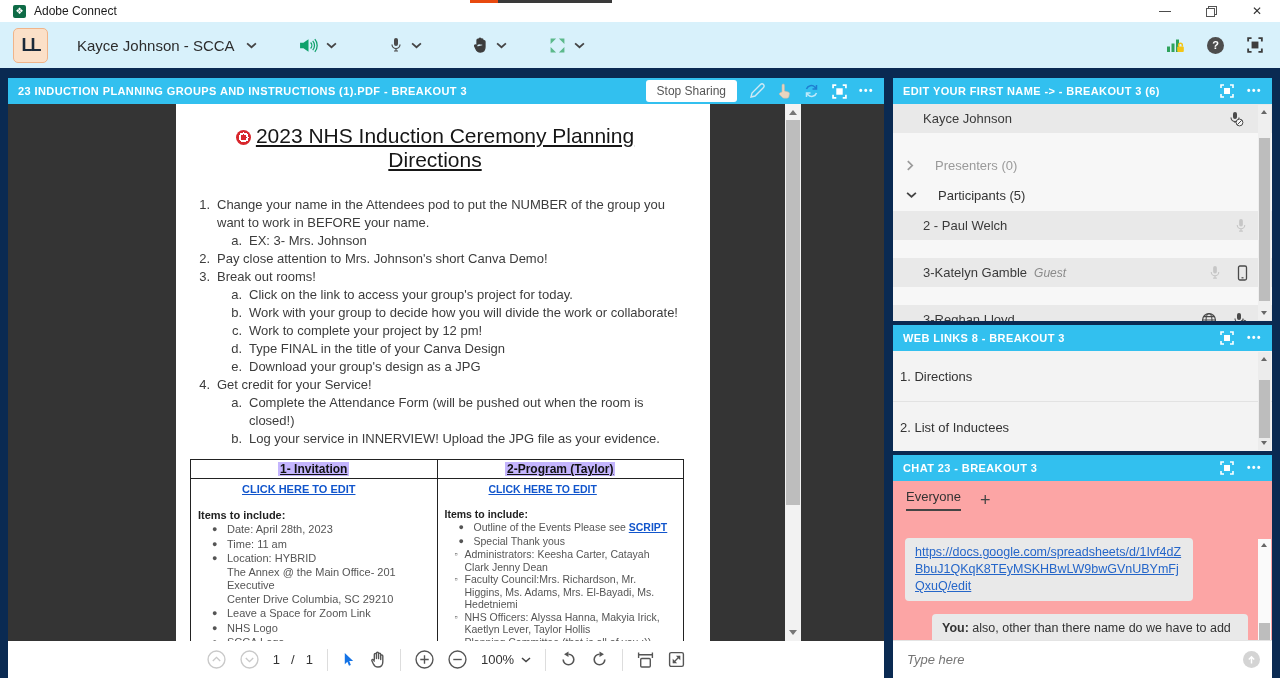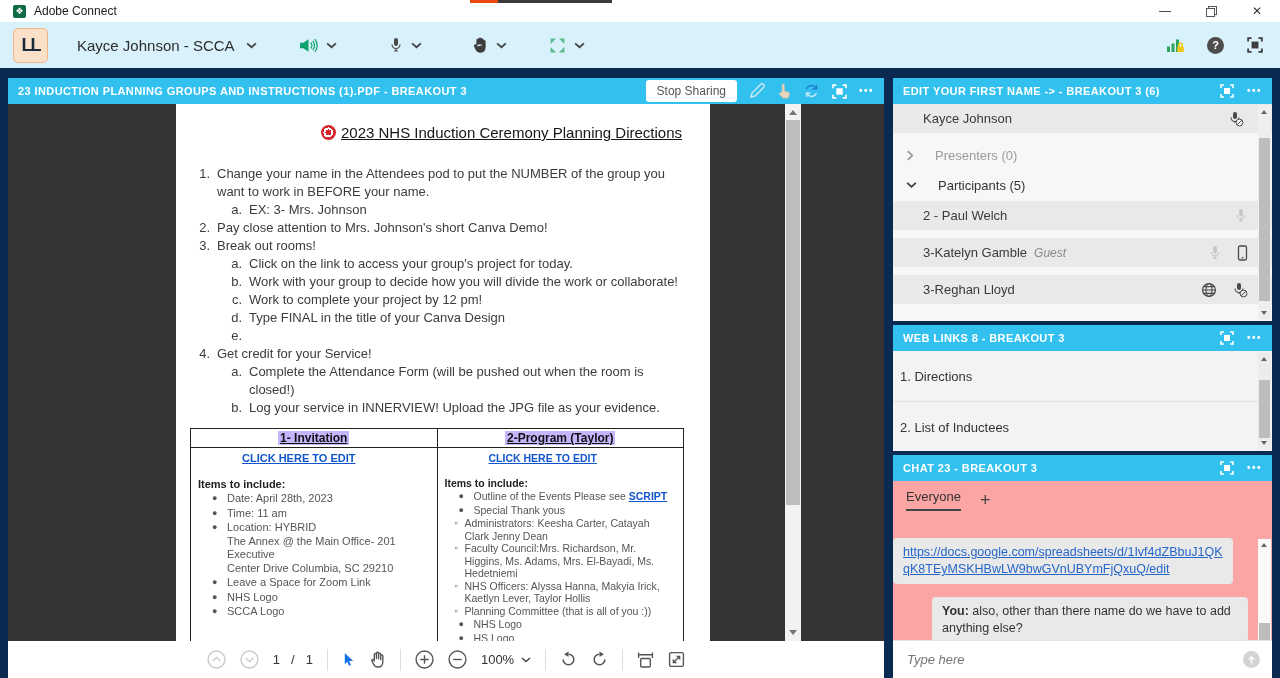--- a/index.html
+++ b/index.html
@@ -82,7 +82,7 @@
   
   .attendees-pod{left:893px;top:78px;width:379px;height:243px;}
   .pod-body{position:absolute;top:26px;left:0;right:0;bottom:0;background:#f7f7f7;overflow:hidden;}
-  .a-row{height:29px;margin-bottom:8px;background:#e9e9e9;display:flex;align-items:center;padding-left:30px;font-size:13px;color:#3a3a3a;position:relative;}
+  .a-row{height:29px;margin-bottom:18px;background:#e9e9e9;display:flex;align-items:center;padding-left:30px;font-size:13px;color:#3a3a3a;position:relative;}
   .row-icons{position:absolute;right:24px;display:flex;gap:15px;align-items:center;}
   .group-row{height:28px;display:flex;align-items:center;padding-left:13px;gap:21px;font-size:13px;color:#333;background:#f7f7f7;margin-bottom:2px;}
   .muted-label{color:#9a9a9a;}

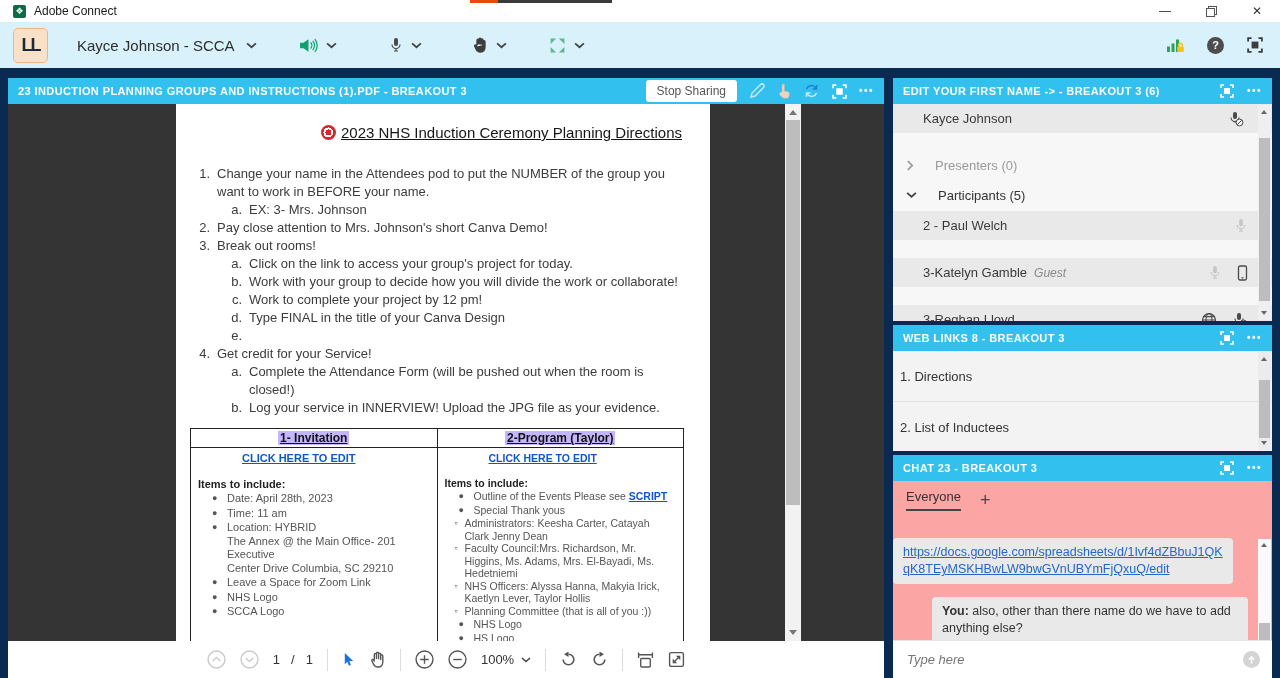--- a/index.html
+++ b/index.html
@@ -41,7 +41,7 @@
   .stop-btn{background:#fff;color:#555;font-size:12px;border:none;border-radius:3px;padding:4px 11px;font-family:"Liberation Sans",sans-serif;}
   .share-content{position:absolute;top:26px;left:0;width:876px;height:537px;background:#343434;overflow:hidden;}
   .page{position:absolute;left:168px;top:0;width:534px;height:537px;background:#fff;box-sizing:border-box;padding:14px 28px 0 12px;overflow:hidden;}
-  .doc-title{text-align:right;font-size:15px;color:#161616;margin:6px 0 0;}
+  .doc-title{text-align:center;font-size:21px;color:#161616;margin:6px 0 0;}
   .doc-title .t-text{text-decoration:underline;font-weight:normal;}
   .target{display:inline-block;width:15px;height:15px;border-radius:50%;vertical-align:-2px;margin-right:5px;
           background:radial-gradient(circle,#d8262c 0 3px,#fff 3px 5px,#d8262c 5px 8px);}

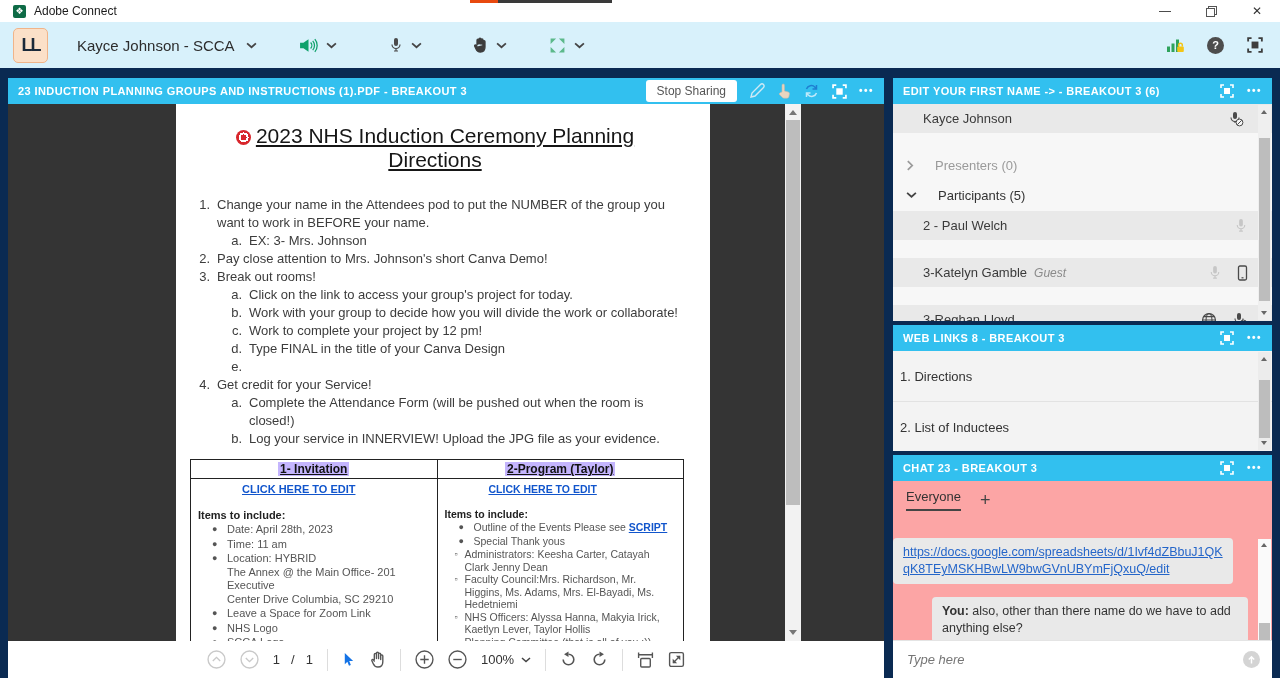--- a/index.html
+++ b/index.html
@@ -257,6 +257,7 @@
             </div>
           <div class="li sub">
               <span class="n">e.</span>
+              <span class="txt">Download your group's design as a JPG</span>
             </div>
           <div class="li">
               <span class="n">4.</span>

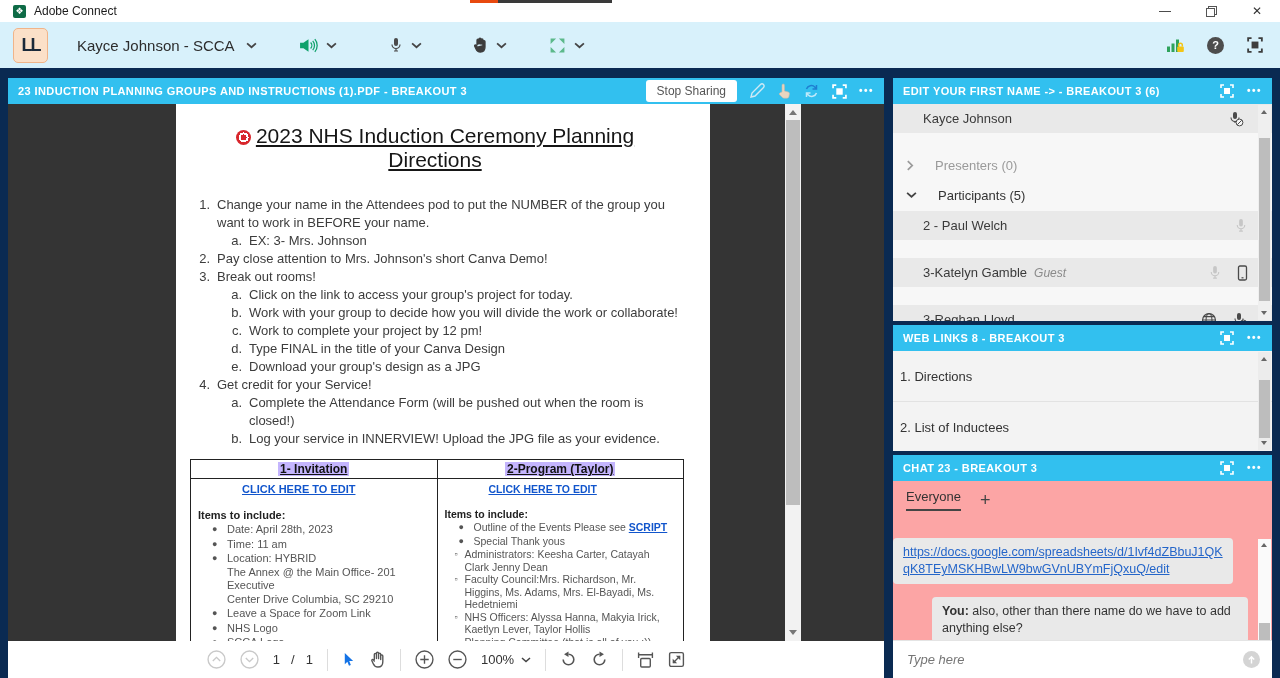--- a/index.html
+++ b/index.html
@@ -103,7 +103,7 @@
   .tab-plus{font-size:18px;color:#444;padding-bottom:4px;line-height:14px;}
   .messages{position:absolute;top:57px;left:0;right:16px;height:126px;font-size:12.5px;color:#333;}
   .bubble{background:#e9e9e9;border-radius:4px;padding:6px 10px;line-height:17px;}
-  .m-link{width:340px;box-sizing:border-box;}
+  .m-link{margin-left:12px;width:288px;box-sizing:border-box;}
   .m-link a{color:#2566c9;text-decoration:underline;word-break:break-all;}
   .m-you{margin-left:auto;margin-right:8px;max-width:296px;margin-top:13px;width:fit-content;}
   .m-other{margin-left:12px;margin-top:10px;width:fit-content;}

